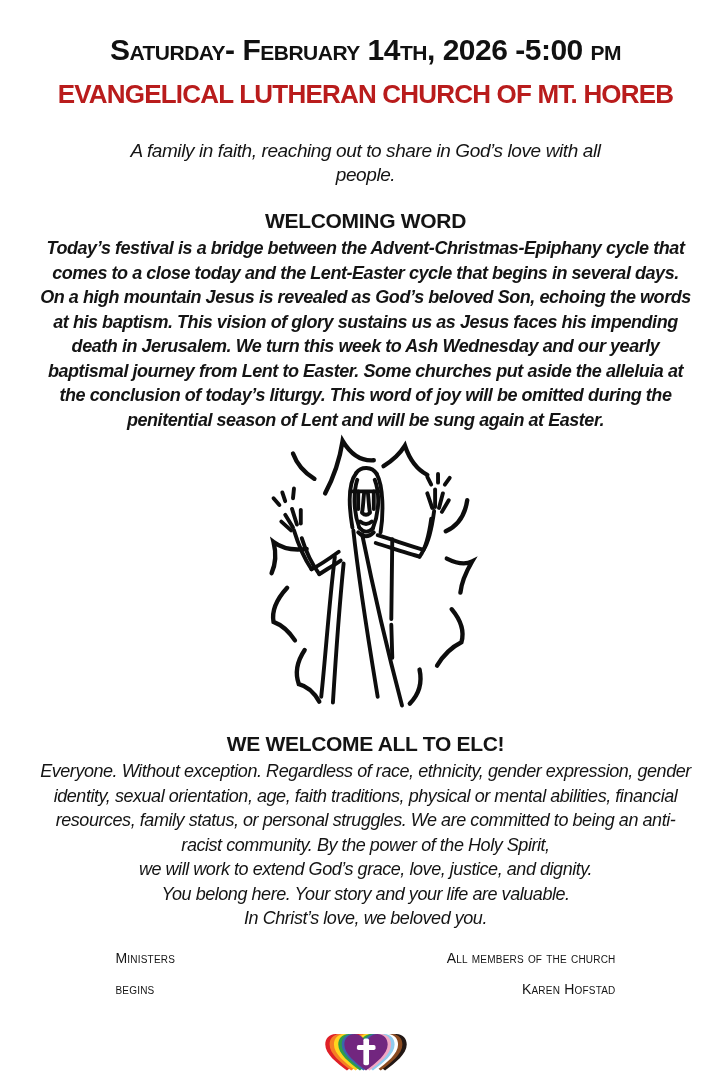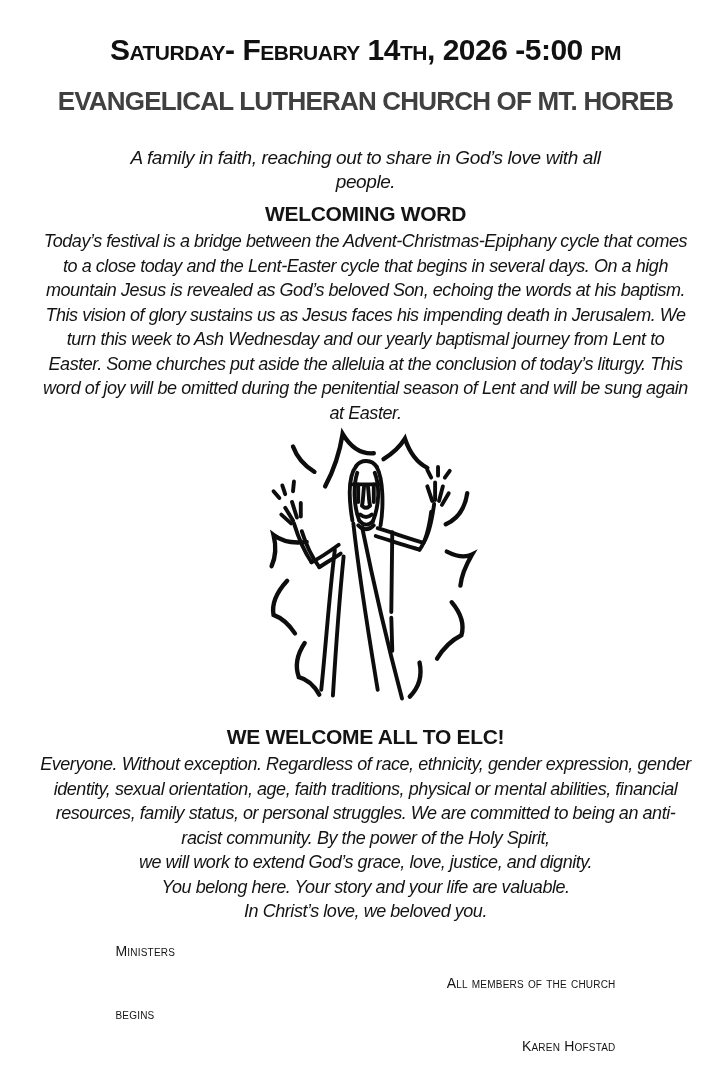--- a/index.html
+++ b/index.html
@@ -29,8 +29,8 @@
     font-weight:700;
     letter-spacing:-0.8px;
     line-height:1.15;
-    margin-top:19px;
-    color:#404040;
+    margin-top:12px;
+    color:#b91c1c;
   }
   .tagline {
     font-style:italic;

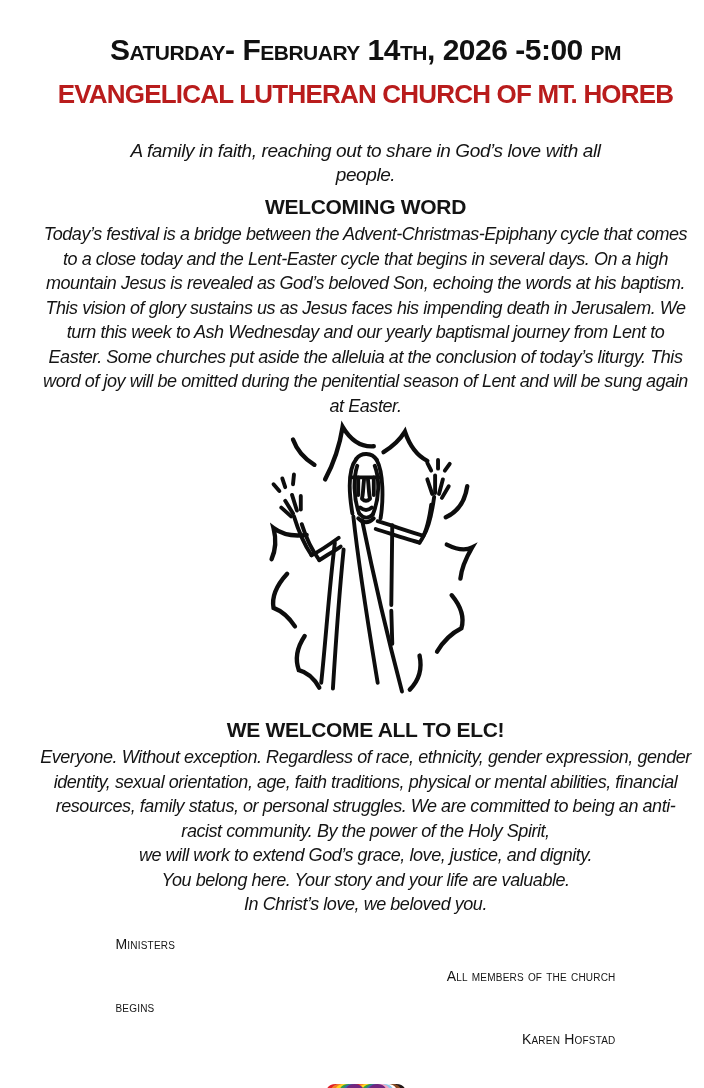--- a/index.html
+++ b/index.html
@@ -44,7 +44,7 @@
     font-size:21px;
     font-weight:700;
     letter-spacing:-0.3px;
-    margin-top:8px;
+    margin-top:22px;
   }
   .body-para {
     font-style:italic;

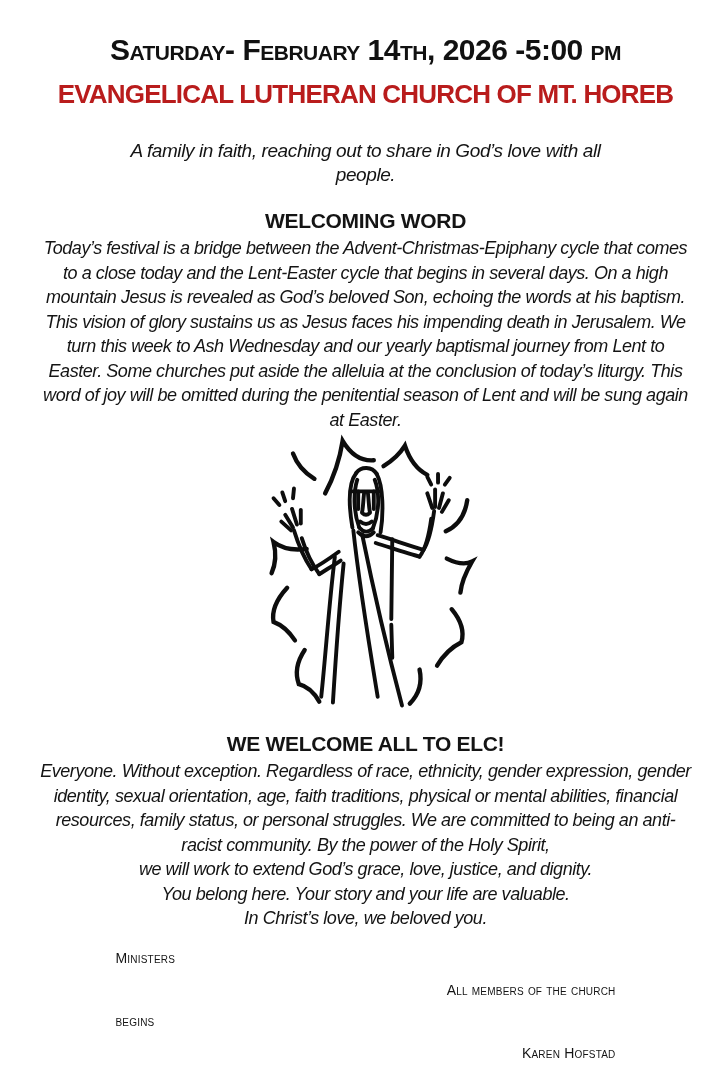--- a/index.html
+++ b/index.html
@@ -54,7 +54,7 @@
     max-width:652px;
     margin:3px auto 0;
   }
-  .body-para.bold { font-weight:400; }
+  .body-para.bold { font-weight:700; }
   .manual-line {
     font-style:italic;
     font-size:18px;

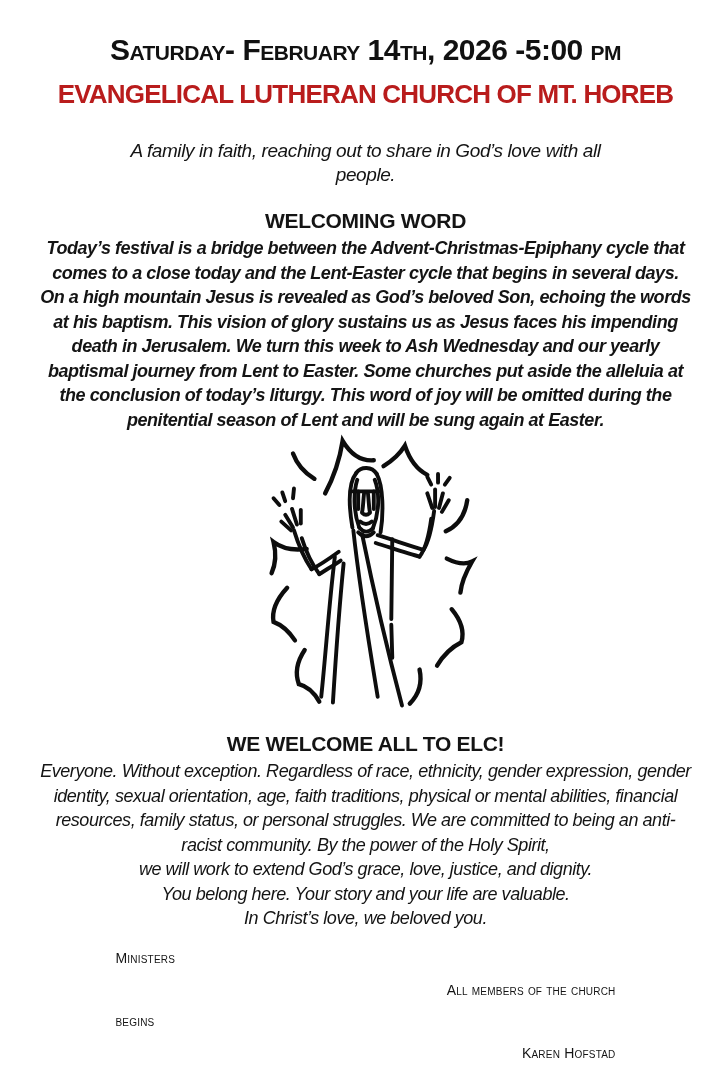--- a/index.html
+++ b/index.html
@@ -76,7 +76,7 @@
     letter-spacing:0.2px;
   }
   .ministers .left  { text-align:left; }
-  .ministers .right { text-align:right;margin-top:32px; }
+  .ministers .right { text-align:right; }
   .logo-wrap { margin:22px auto 0; width:104px; height:60px; }
   .footer-line {
     margin-top:5px;

